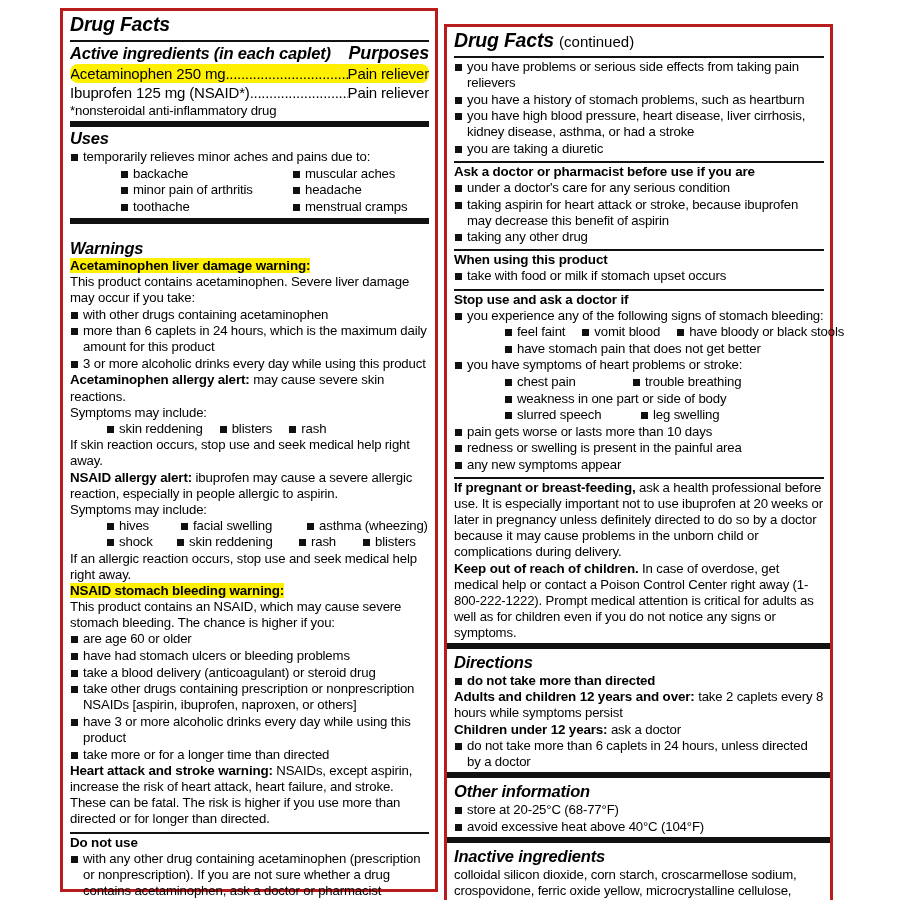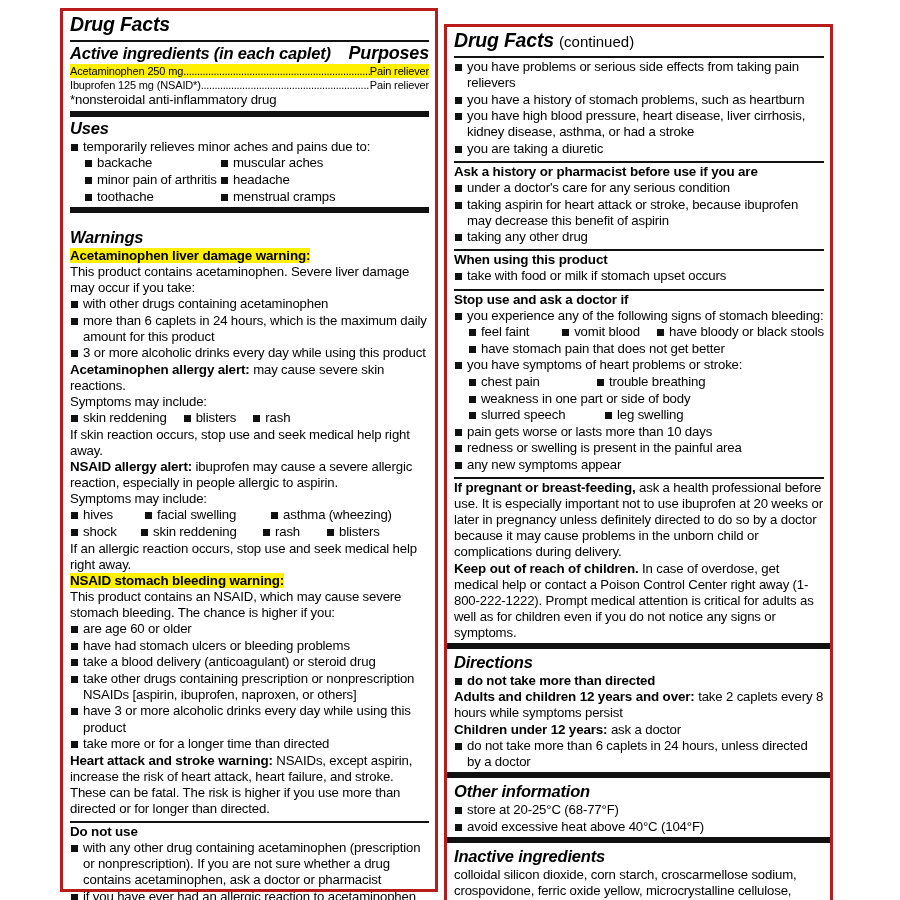--- a/index.html
+++ b/index.html
@@ -81,13 +81,14 @@
   }
   .hl { background: #fff000; }
   .ingr-line {
-    font-size: 11px;
+    font-size: 15px;
     line-height: 1.3;
     letter-spacing: -0.15px;
     display: flex;
     align-items: flex-end;
     white-space: nowrap;
     overflow: hidden;
+    border-radius: 8px;
   }
   .ingr-name { flex: 0 0 auto; }
   .ingr-dots {

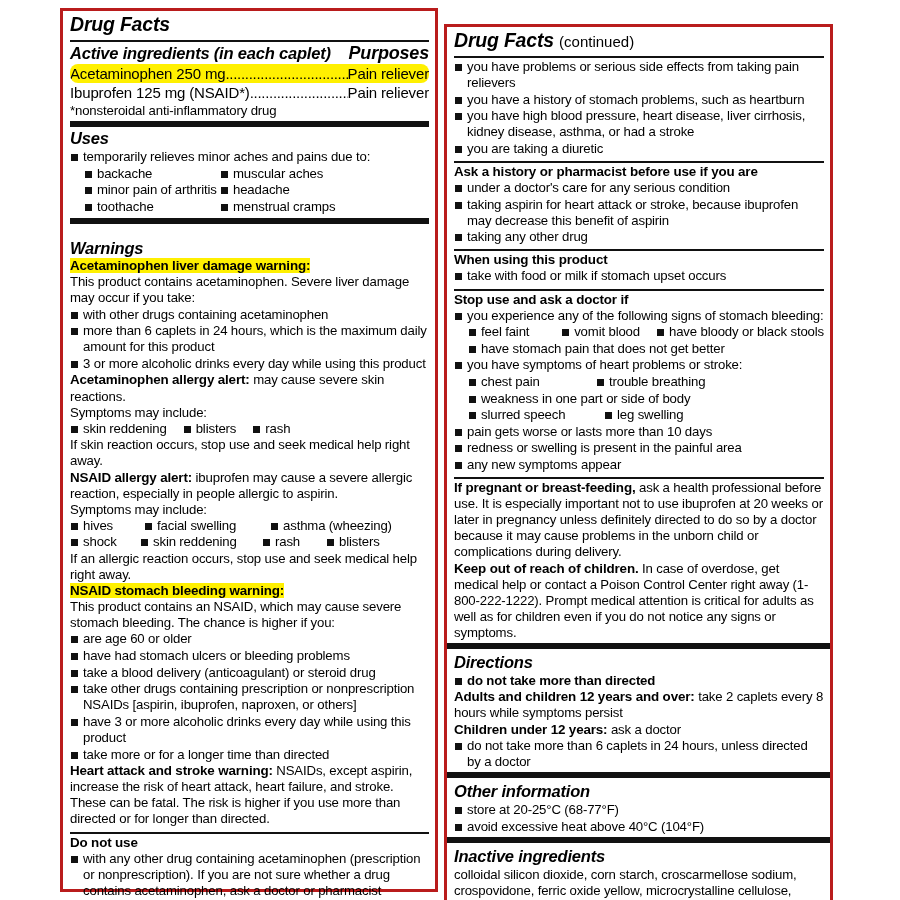--- a/index.html
+++ b/index.html
@@ -134,6 +134,7 @@
     position: relative;
     padding-left: 13px;
     white-space: nowrap;
+    margin-left: 36px;
   }
   .bitem::before {
     content: "";

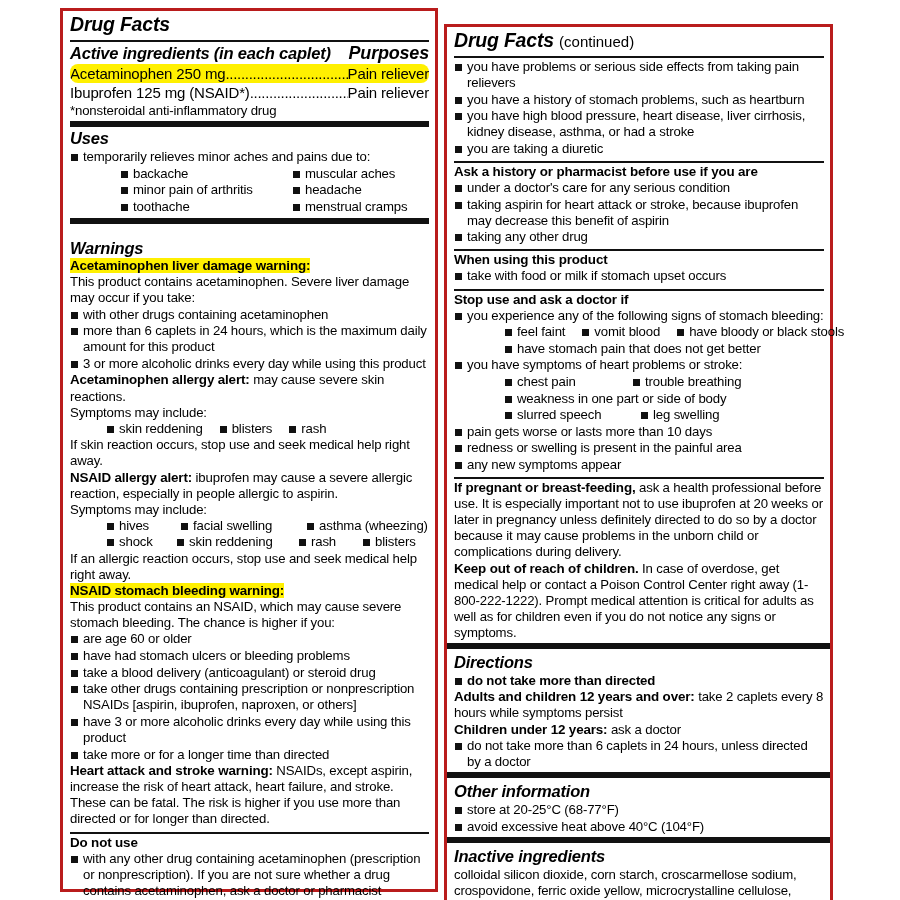--- a/index.html
+++ b/index.html
@@ -290,7 +290,7 @@
       <div class="rule-thick"></div>
 
       <div>
-        <div class="subhead">Ask a history or pharmacist before use if you are</div>
+        <div class="subhead">Ask a doctor or pharmacist before use if you are</div>
         <ul class="bl">
           <li>under a doctor's care for any serious condition</li>
           <li>taking aspirin for heart attack or stroke, because ibuprofen may decrease this benefit of aspirin</li>

